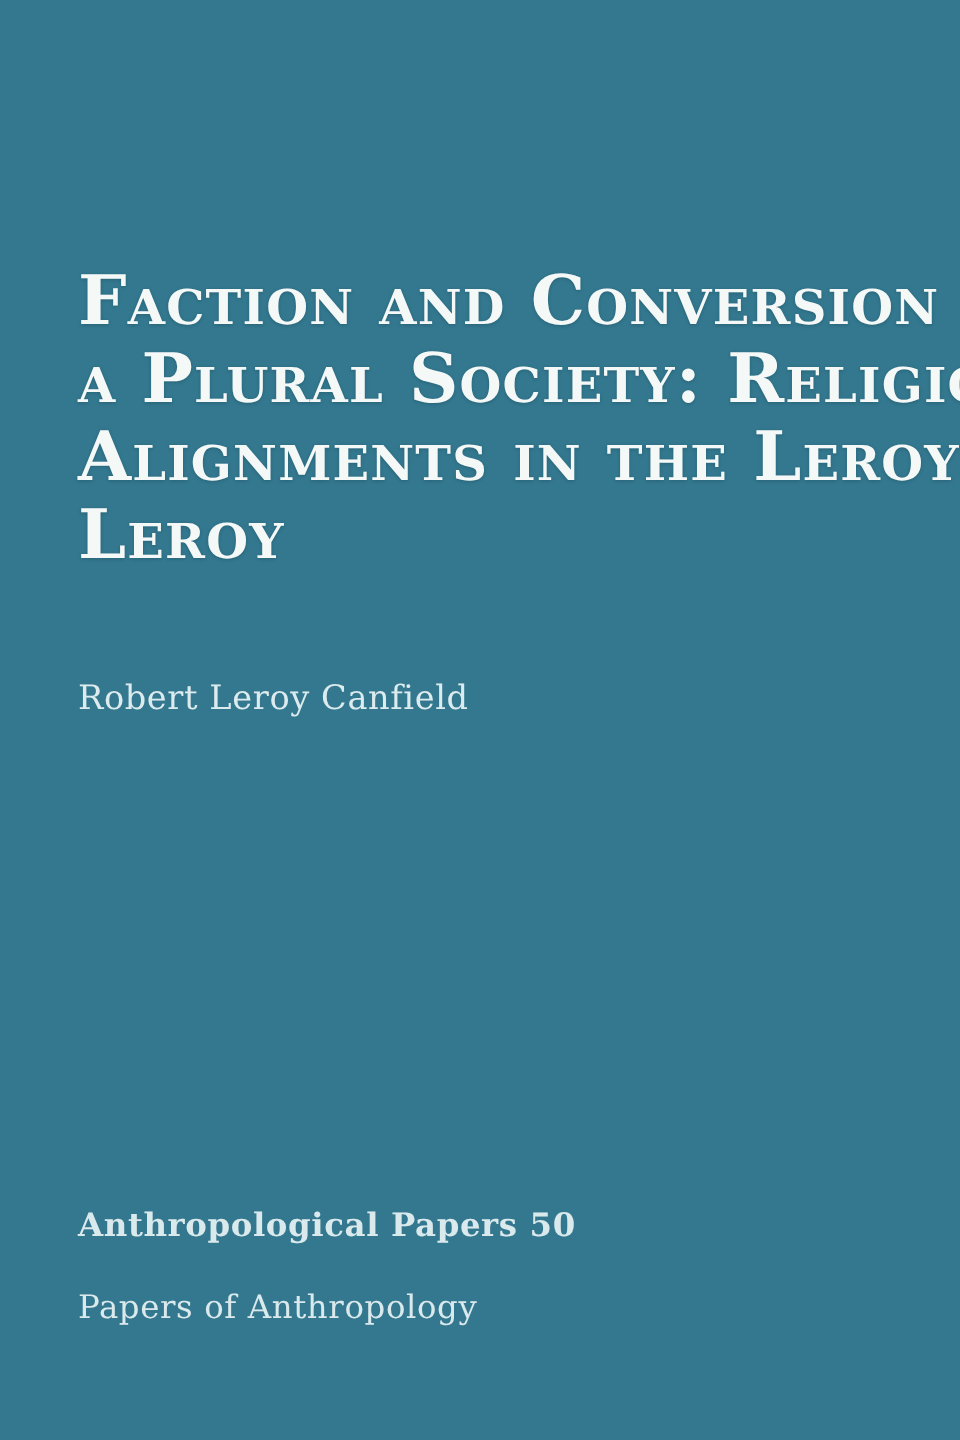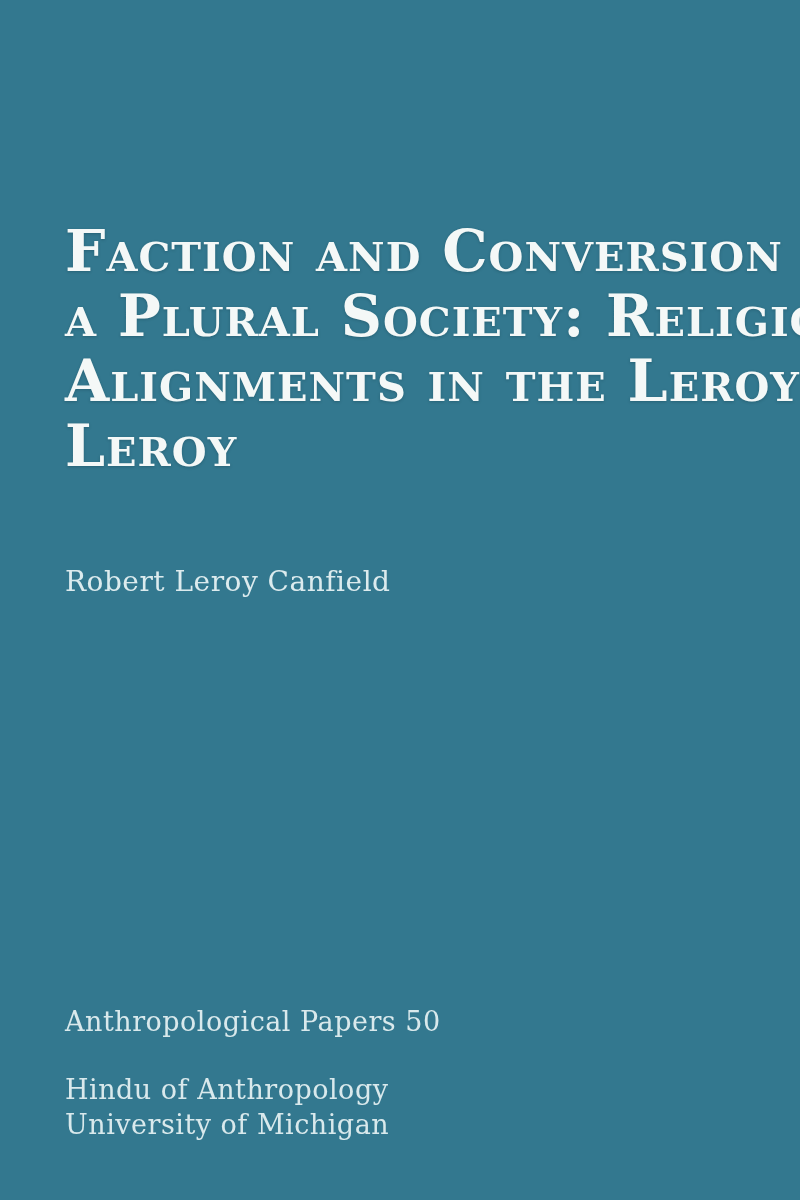--- a/index.html
+++ b/index.html
@@ -53,7 +53,7 @@
   .series-title {
     font-size: 27px;
     line-height: 32px;
-    font-weight: normal;
+    font-weight: bold;
     white-space: nowrap;
     letter-spacing: 0.5px;
   }

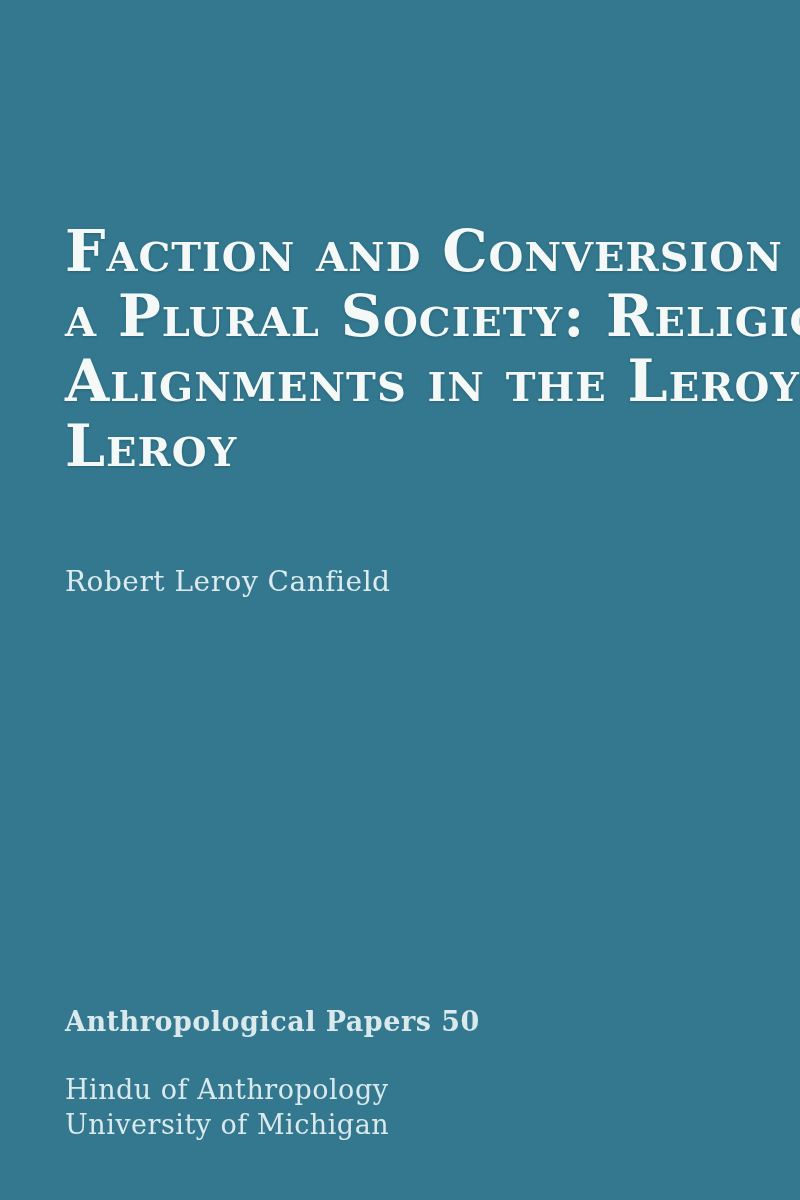--- a/index.html
+++ b/index.html
@@ -88,7 +88,7 @@
   <div class="imprint-block">
     <div class="series-title">Anthropological Papers 50</div>
     <div class="publisher">
-      <span class="publisher-line">Hindu of Anthropology</span>
+      <span class="publisher-line">Papers of Anthropology</span>
       <span class="publisher-line">University of Michigan</span>
     </div>
   </div>

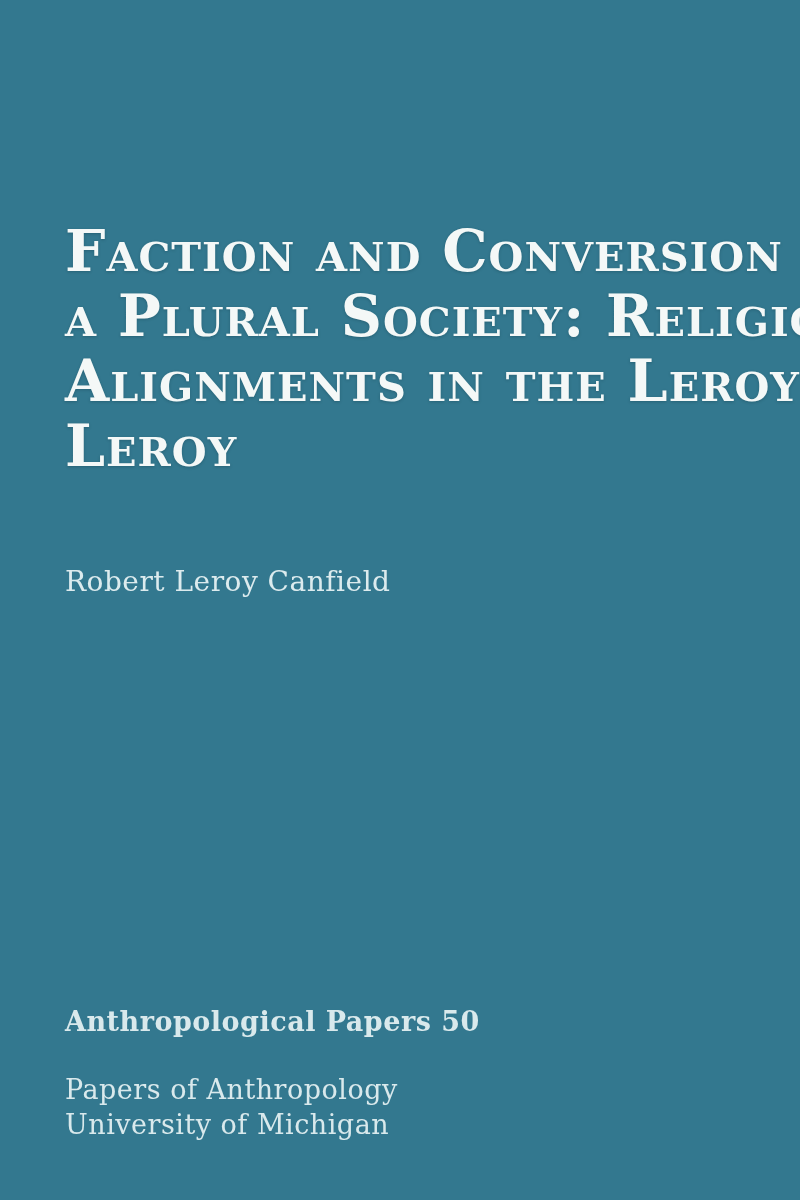--- a/index.html
+++ b/index.html
@@ -89,7 +89,6 @@
     <div class="series-title">Anthropological Papers 50</div>
     <div class="publisher">
       <span class="publisher-line">Papers of Anthropology</span>
-      <span class="publisher-line">University of Michigan</span>
     </div>
   </div>
 

